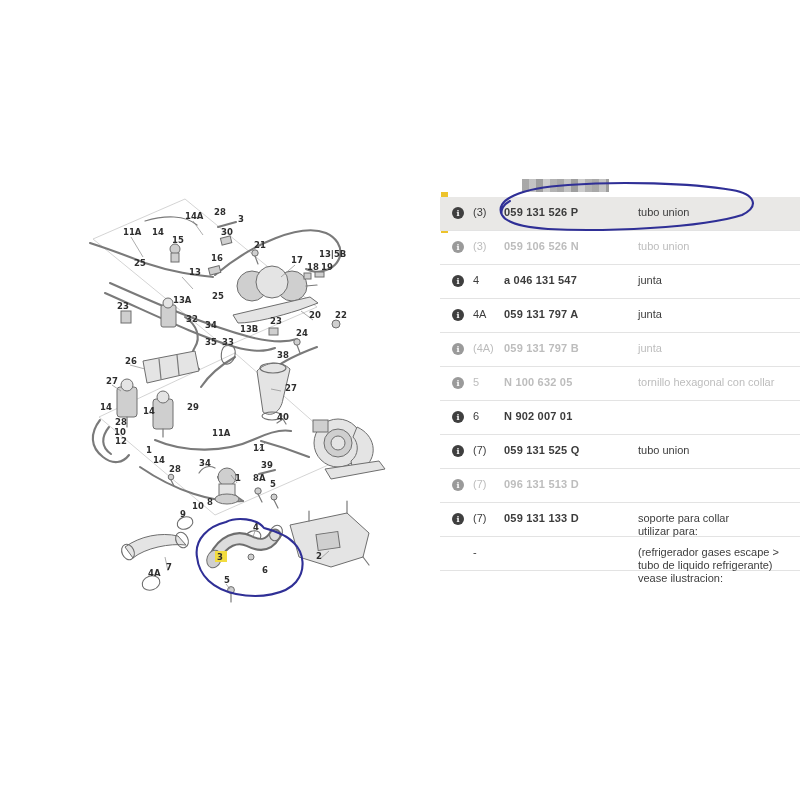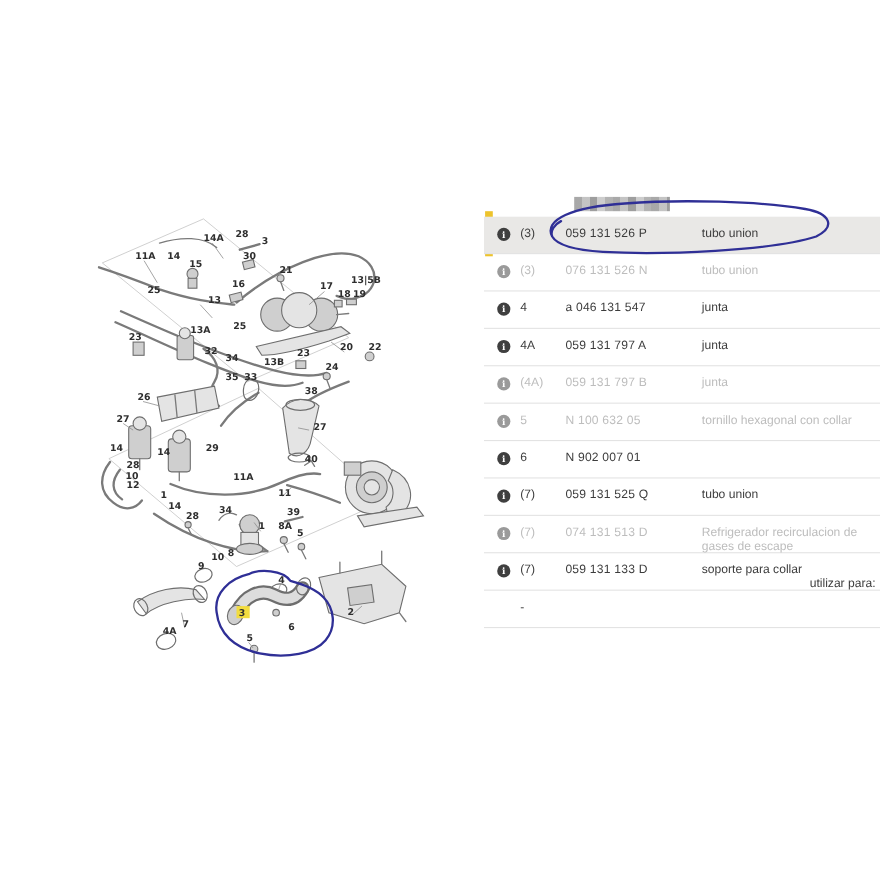--- a/index.html
+++ b/index.html
@@ -47,7 +47,7 @@
     line-height:12px;font-family:"DejaVu Serif",serif;cursor:pointer;}
   .col{display:block;}
   .pos{position:absolute;left:33px;width:42px;}
-  .pn{position:absolute;left:74px;width:118px;font-weight:400;color:#3c3c3c;letter-spacing:.2px;}
+  .pn{position:absolute;left:64px;width:118px;font-weight:700;color:#3c3c3c;letter-spacing:.2px;}
   .desc{position:absolute;left:198px;width:158px;}
   .desc .ctr{text-align:right;}
   #yellow-bar{position:absolute;left:441px;top:192px;width:7px;height:41px;

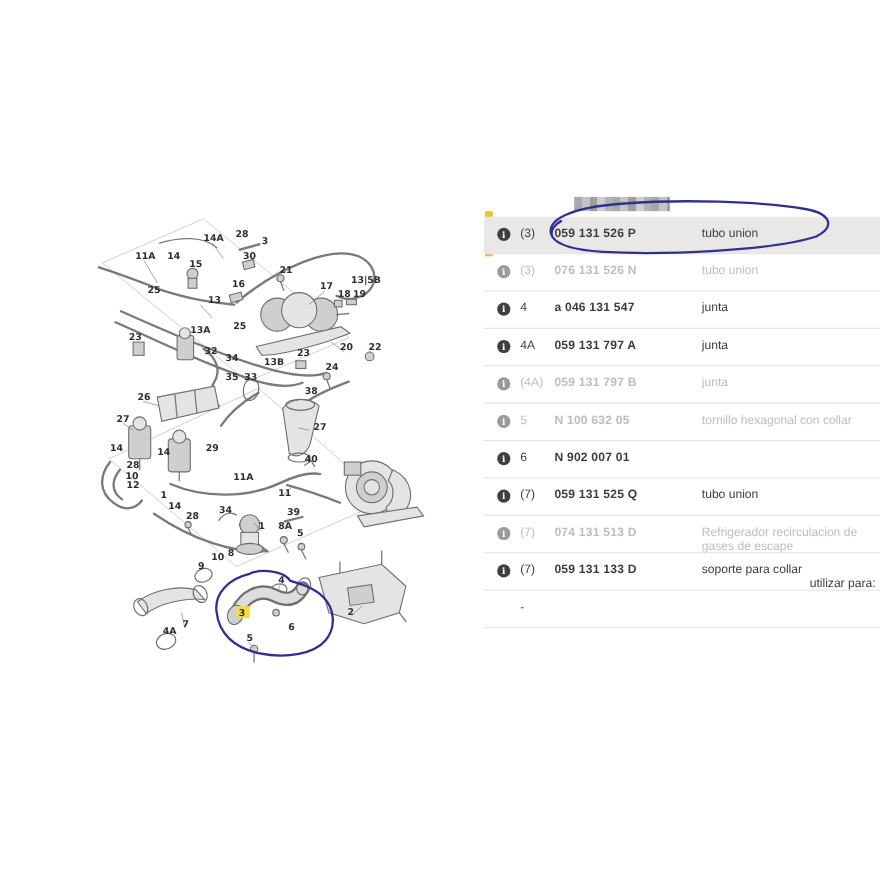--- a/index.html
+++ b/index.html
@@ -314,7 +314,7 @@
     <div class="t-row disabled">
       <span class="info-ic">i</span>
       <span class="col pos">(3)</span>
-      <span class="col pn">076 131 526 N</span>
+      <span class="col pn">059 106 526 N</span>
       <span class="col desc">
             <div>tubo union</div>
           </span>

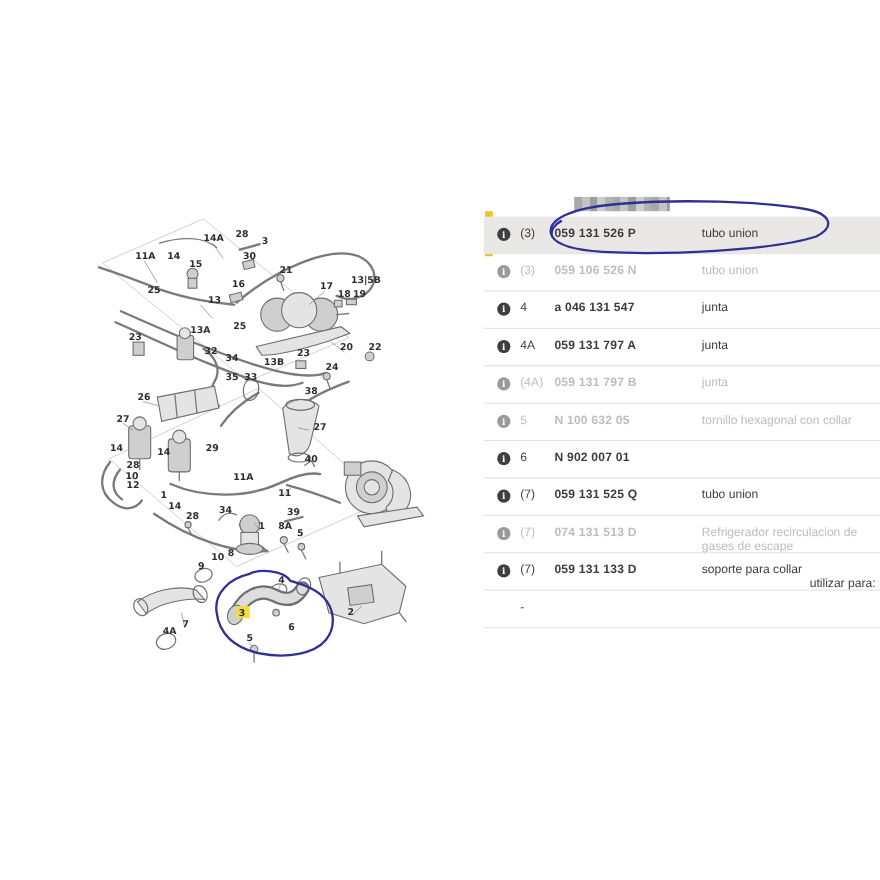--- a/index.html
+++ b/index.html
@@ -374,7 +374,7 @@
     <div class="t-row disabled">
       <span class="info-ic">i</span>
       <span class="col pos">(7)</span>
-      <span class="col pn">074 131 513 D</span>
+      <span class="col pn">096 131 513 D</span>
       <span class="col desc">
             <div>Refrigerador recirculacion de</div>
             <div>gases de escape</div>

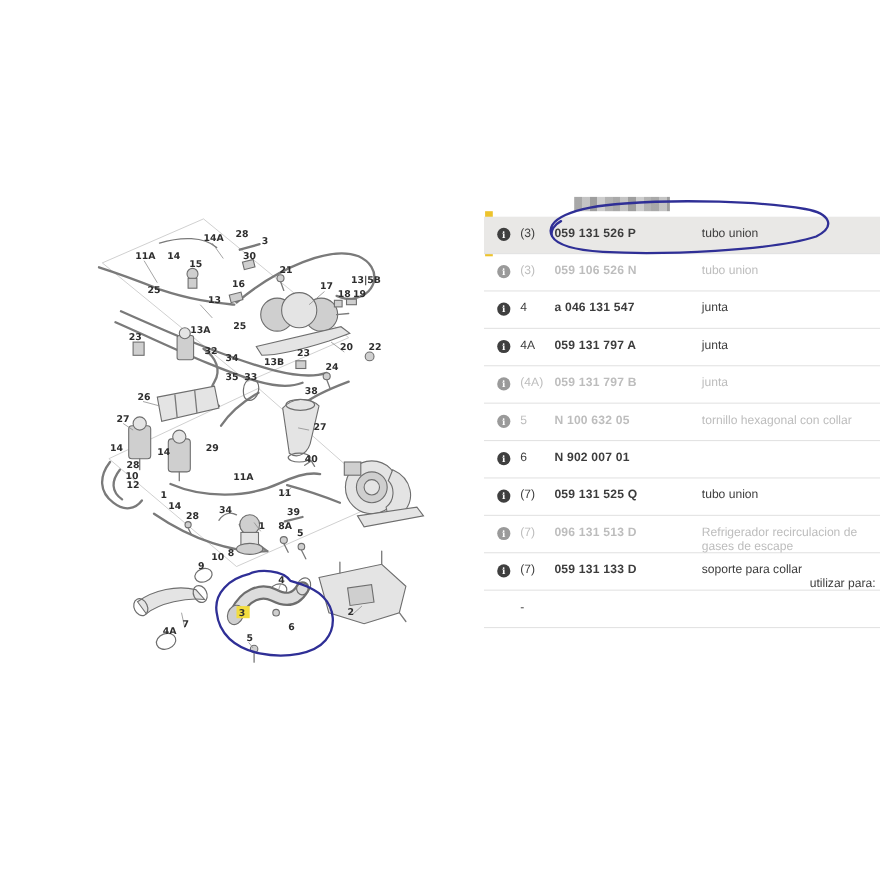--- a/index.html
+++ b/index.html
@@ -375,10 +375,6 @@
       <span class="info-ic">i</span>
       <span class="col pos">(7)</span>
       <span class="col pn">096 131 513 D</span>
-      <span class="col desc">
-            <div>Refrigerador recirculacion de</div>
-            <div>gases de escape</div>
-          </span>
     </div>
 
     <div class="t-row">

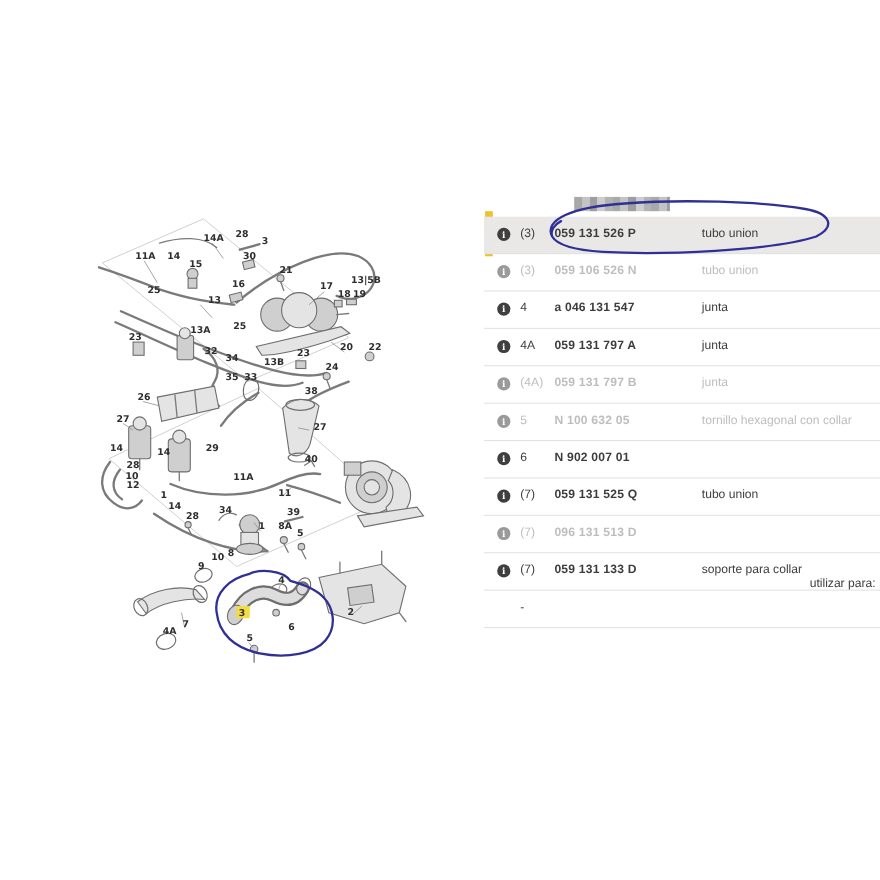--- a/index.html
+++ b/index.html
@@ -49,7 +49,7 @@
   .pos{position:absolute;left:33px;width:42px;}
   .pn{position:absolute;left:64px;width:118px;font-weight:700;color:#3c3c3c;letter-spacing:.2px;}
   .desc{position:absolute;left:198px;width:158px;}
-  .desc .ctr{text-align:right;}
+  .desc .ctr{text-align:left;}
   #yellow-bar{position:absolute;left:441px;top:192px;width:7px;height:41px;
     background:var(--accent-yellow);}
   #redacted-bar{position:absolute;left:522px;top:179px;width:87px;height:13px;opacity:.85;

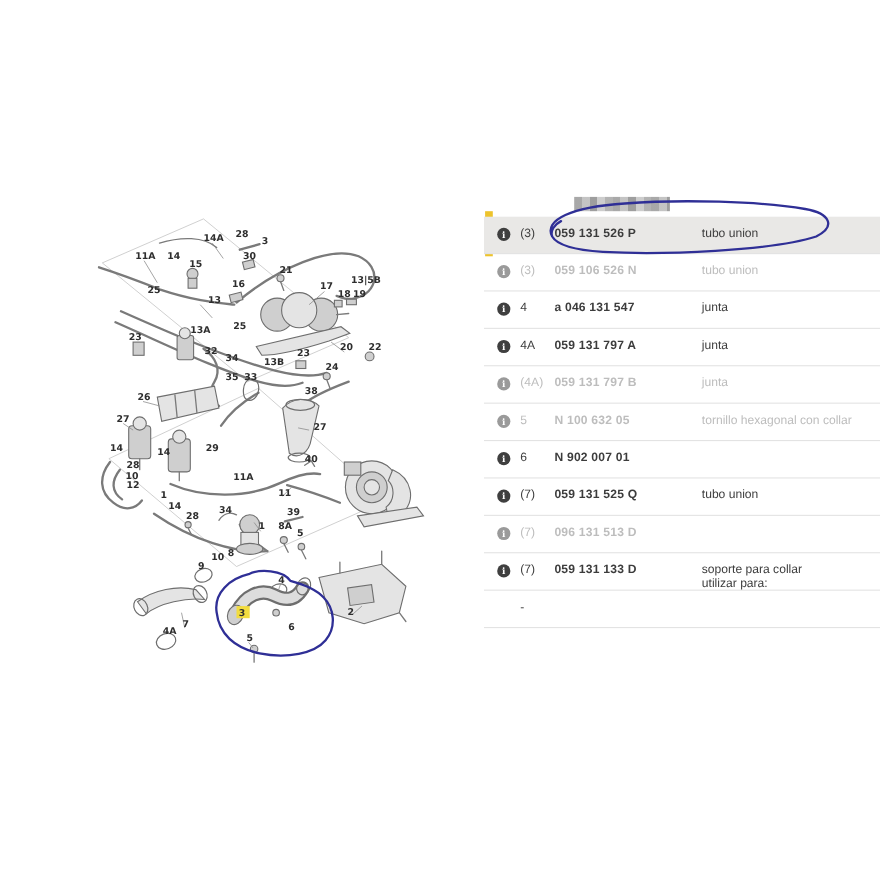--- a/index.html
+++ b/index.html
@@ -391,6 +391,11 @@
 
       <span class="col pos">-</span>
       <span class="col pn"></span>
+      <span class="col desc">
+            <div class="ctr">(refrigerador gases escape &gt;</div>
+            <div class="ctr">tubo de liquido refrigerante)</div>
+            <div class="ctr">vease ilustracion:</div>
+          </span>
     </div>
   </div>
   </div>

